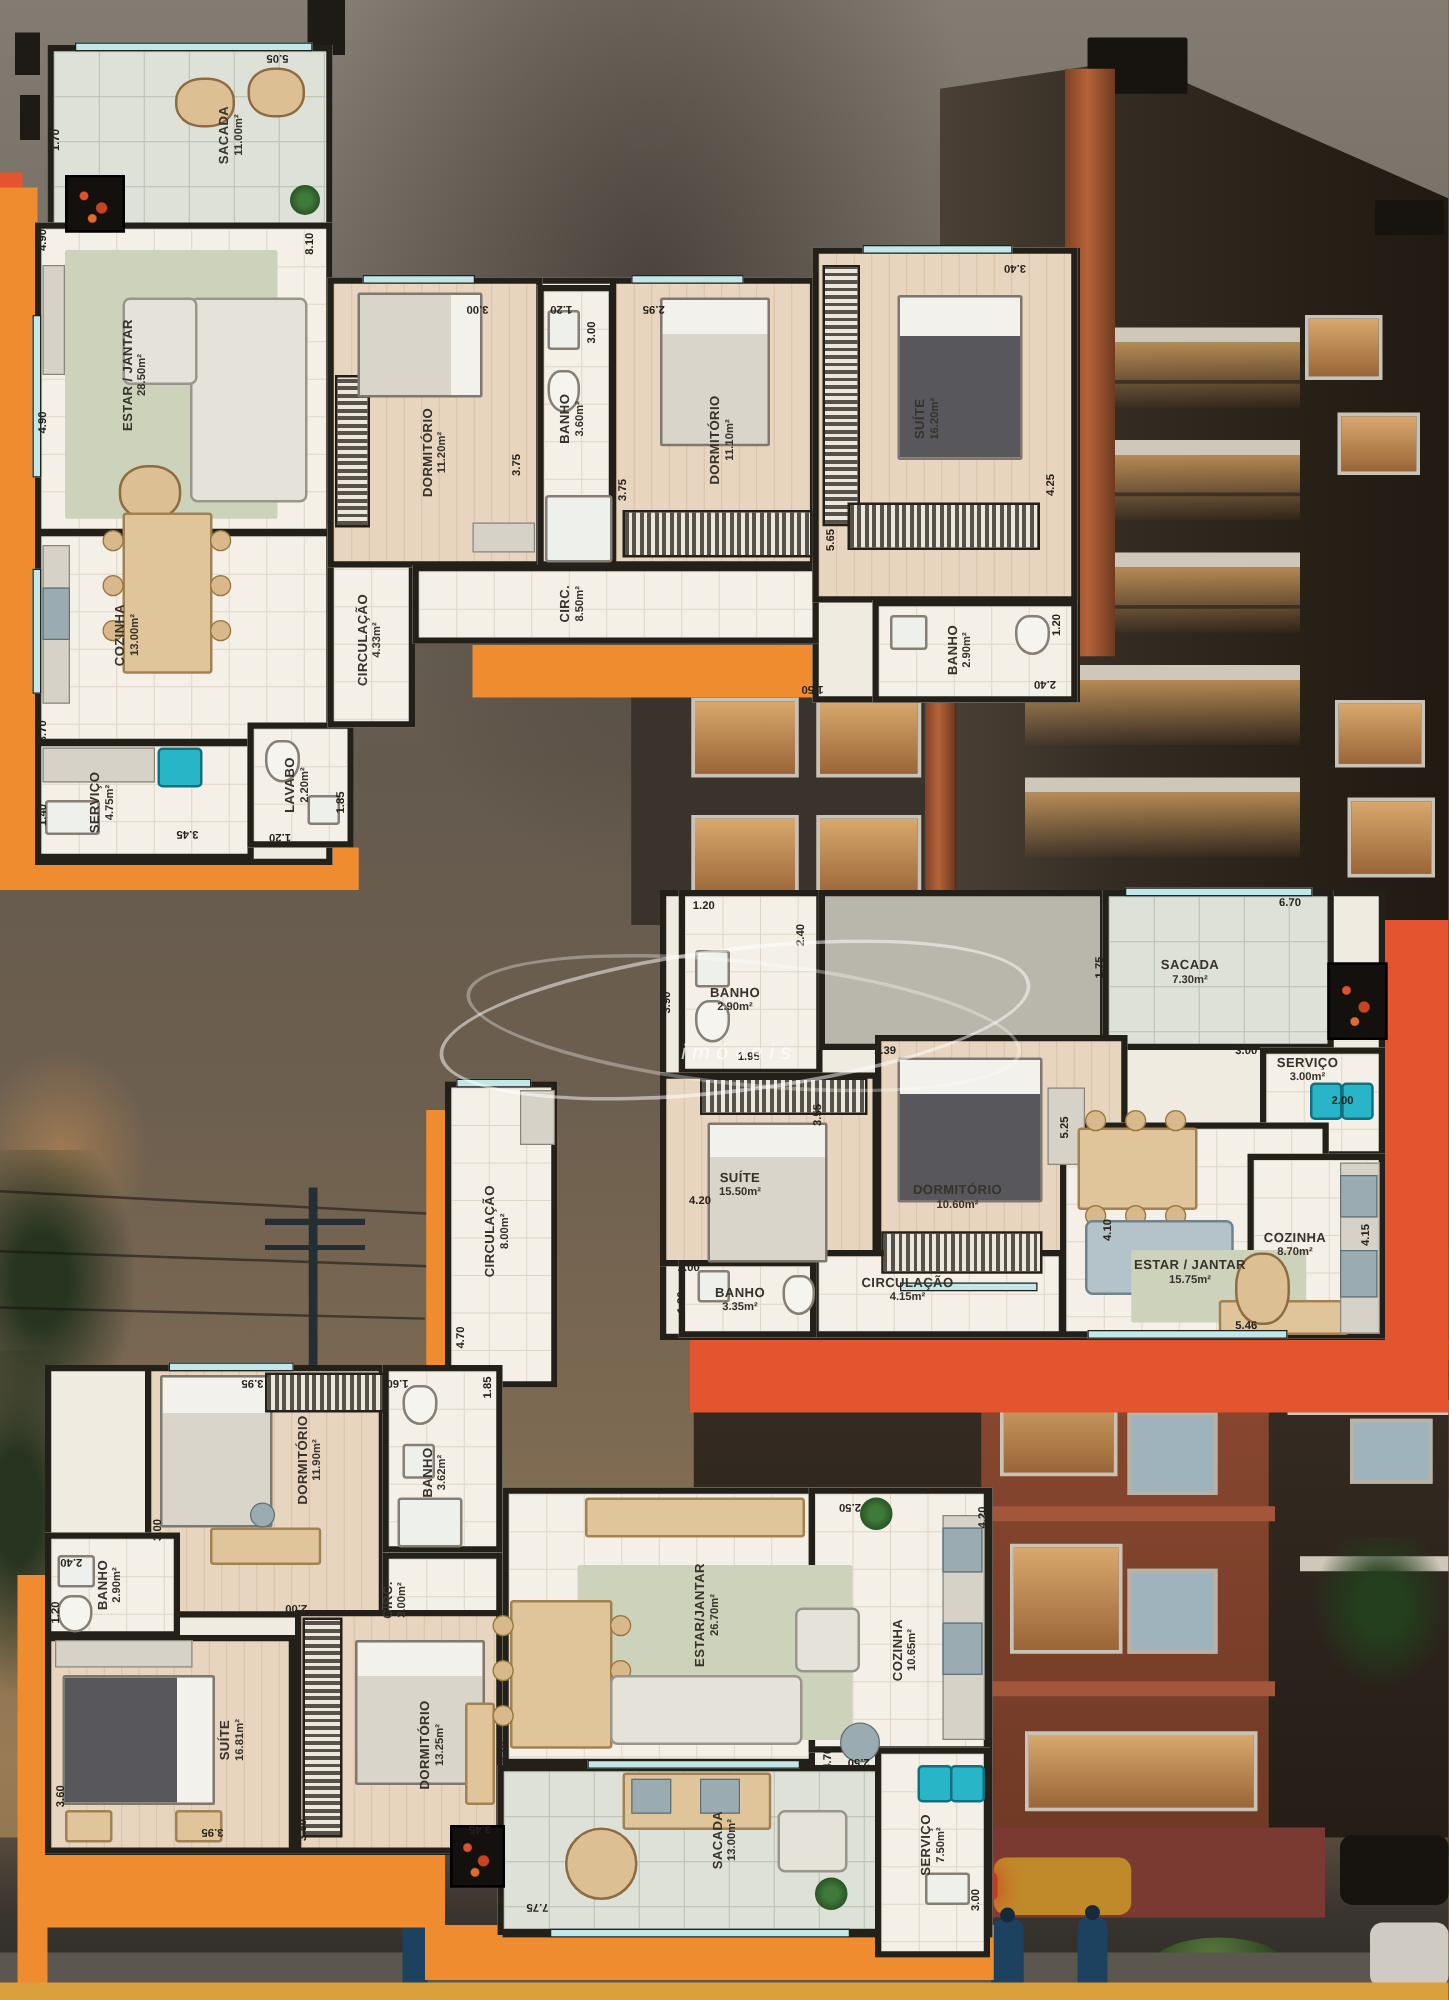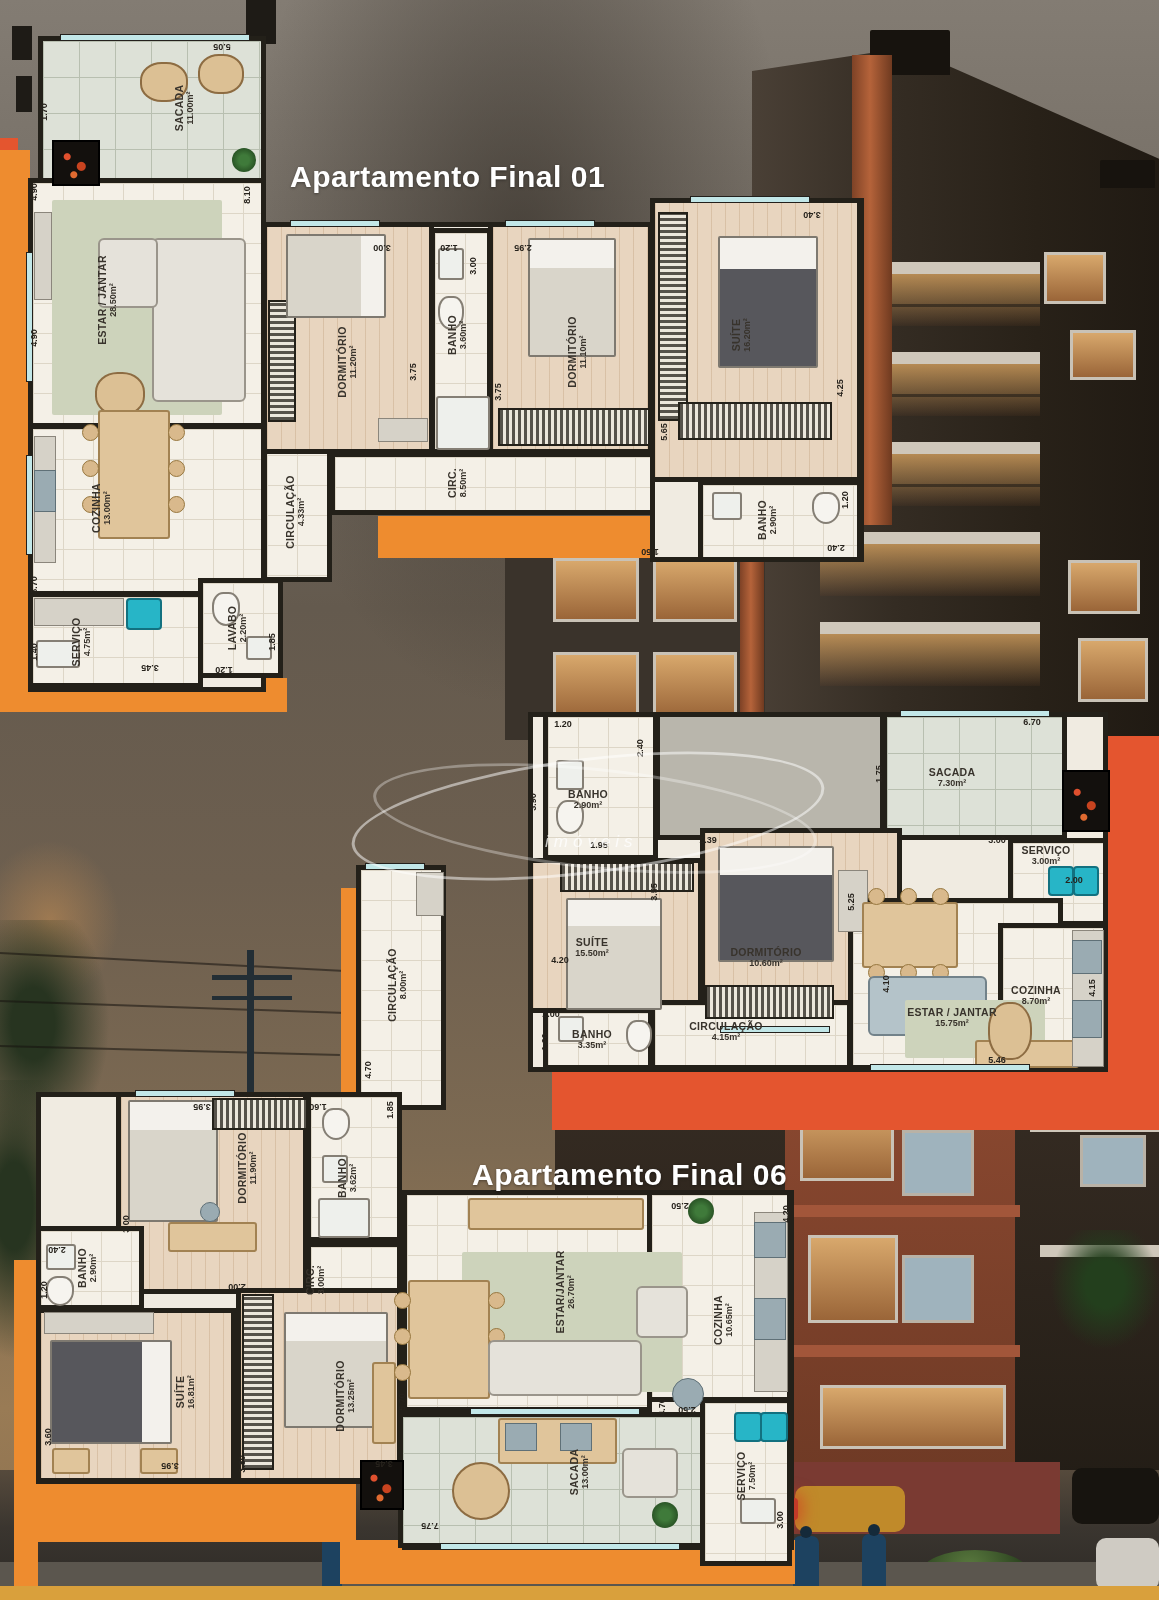--- a/index.html
+++ b/index.html
@@ -554,7 +554,6 @@
   <span class="abs dim v" style="left:780px;top:1520px">3.00</span>
   <span class="abs dim u" style="left:430px;top:1526px">7.75</span>
 
-  <div class="abs title" style="left:290px;top:160px">Apartamento Final 01</div>
   <div class="abs title" style="left:472px;top:1158px">Apartamento Final 06</div>
 
   <div class="abs arc" style="left:350px;top:758px;width:470px;height:110px;transform:rotate(-7deg)"></div>

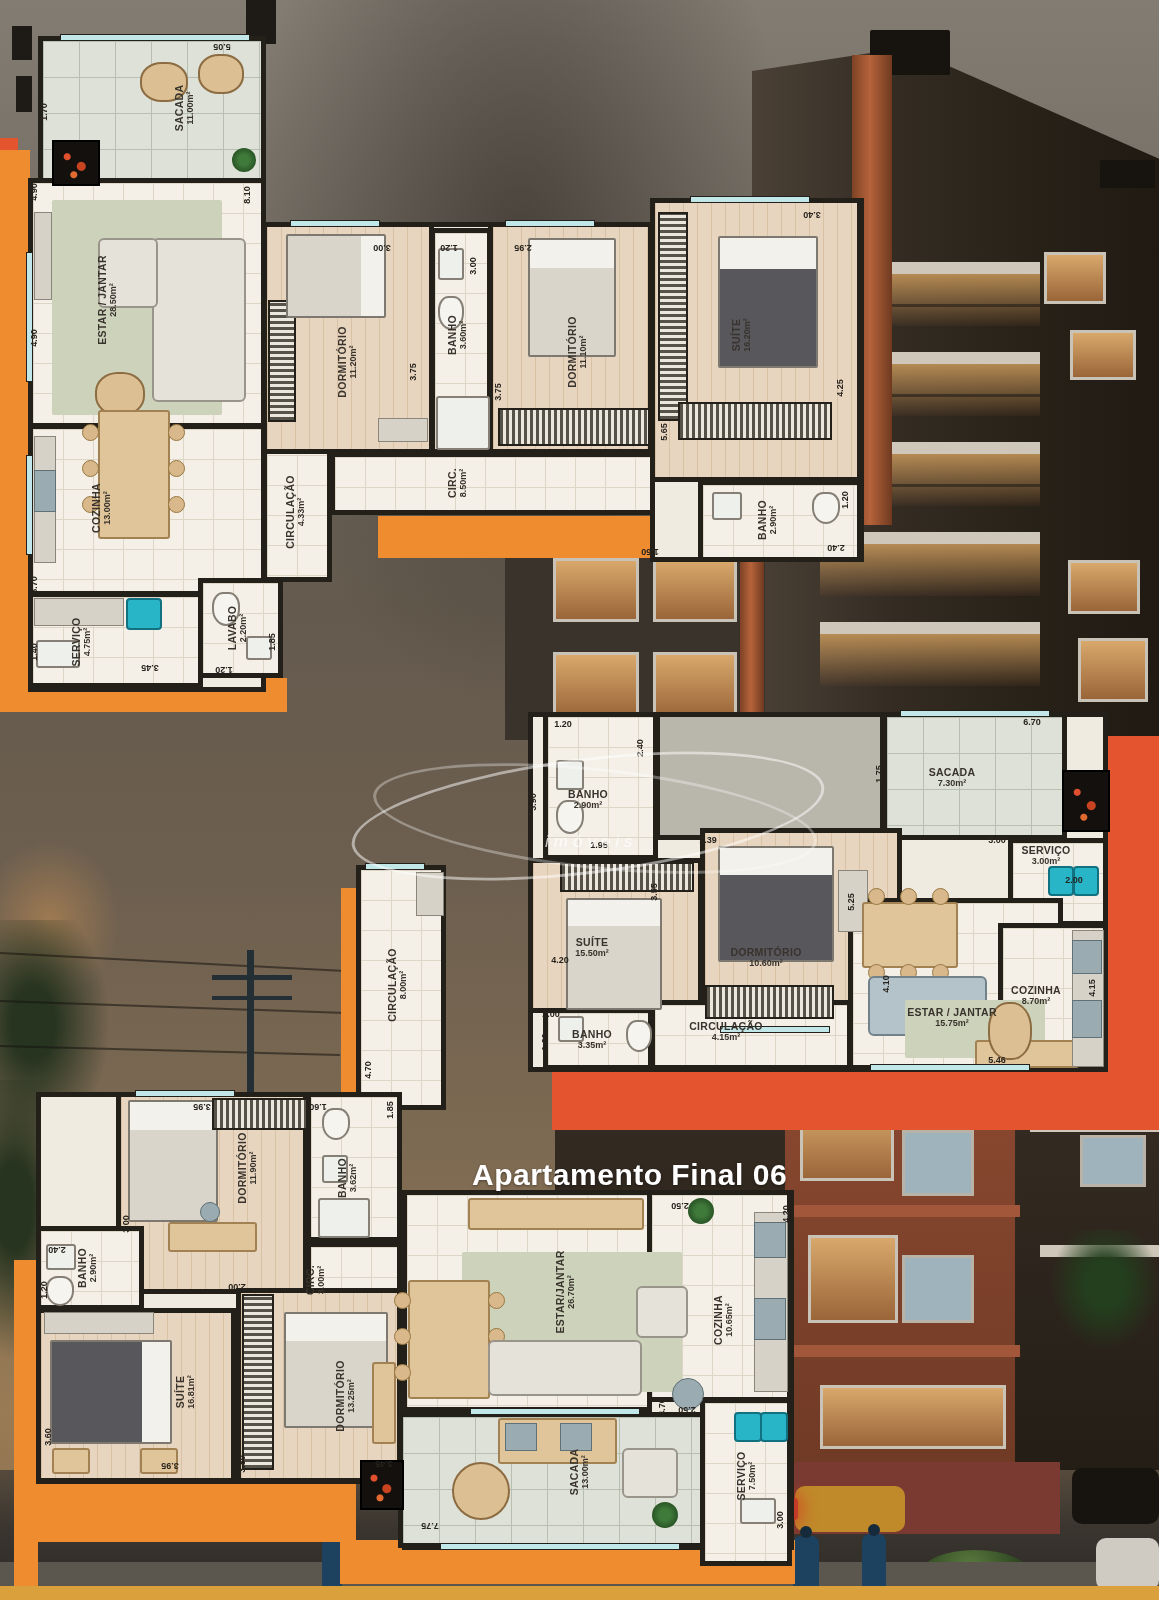--- a/index.html
+++ b/index.html
@@ -554,7 +554,6 @@
   <span class="abs dim v" style="left:780px;top:1520px">3.00</span>
   <span class="abs dim u" style="left:430px;top:1526px">7.75</span>
 
-  <div class="abs title" style="left:472px;top:1158px">Apartamento Final 06</div>
 
   <div class="abs arc" style="left:350px;top:758px;width:470px;height:110px;transform:rotate(-7deg)"></div>
   <div class="abs arc" style="left:372px;top:768px;width:440px;height:95px;transform:rotate(6deg);border-color:rgba(255,255,255,.32)"></div>

